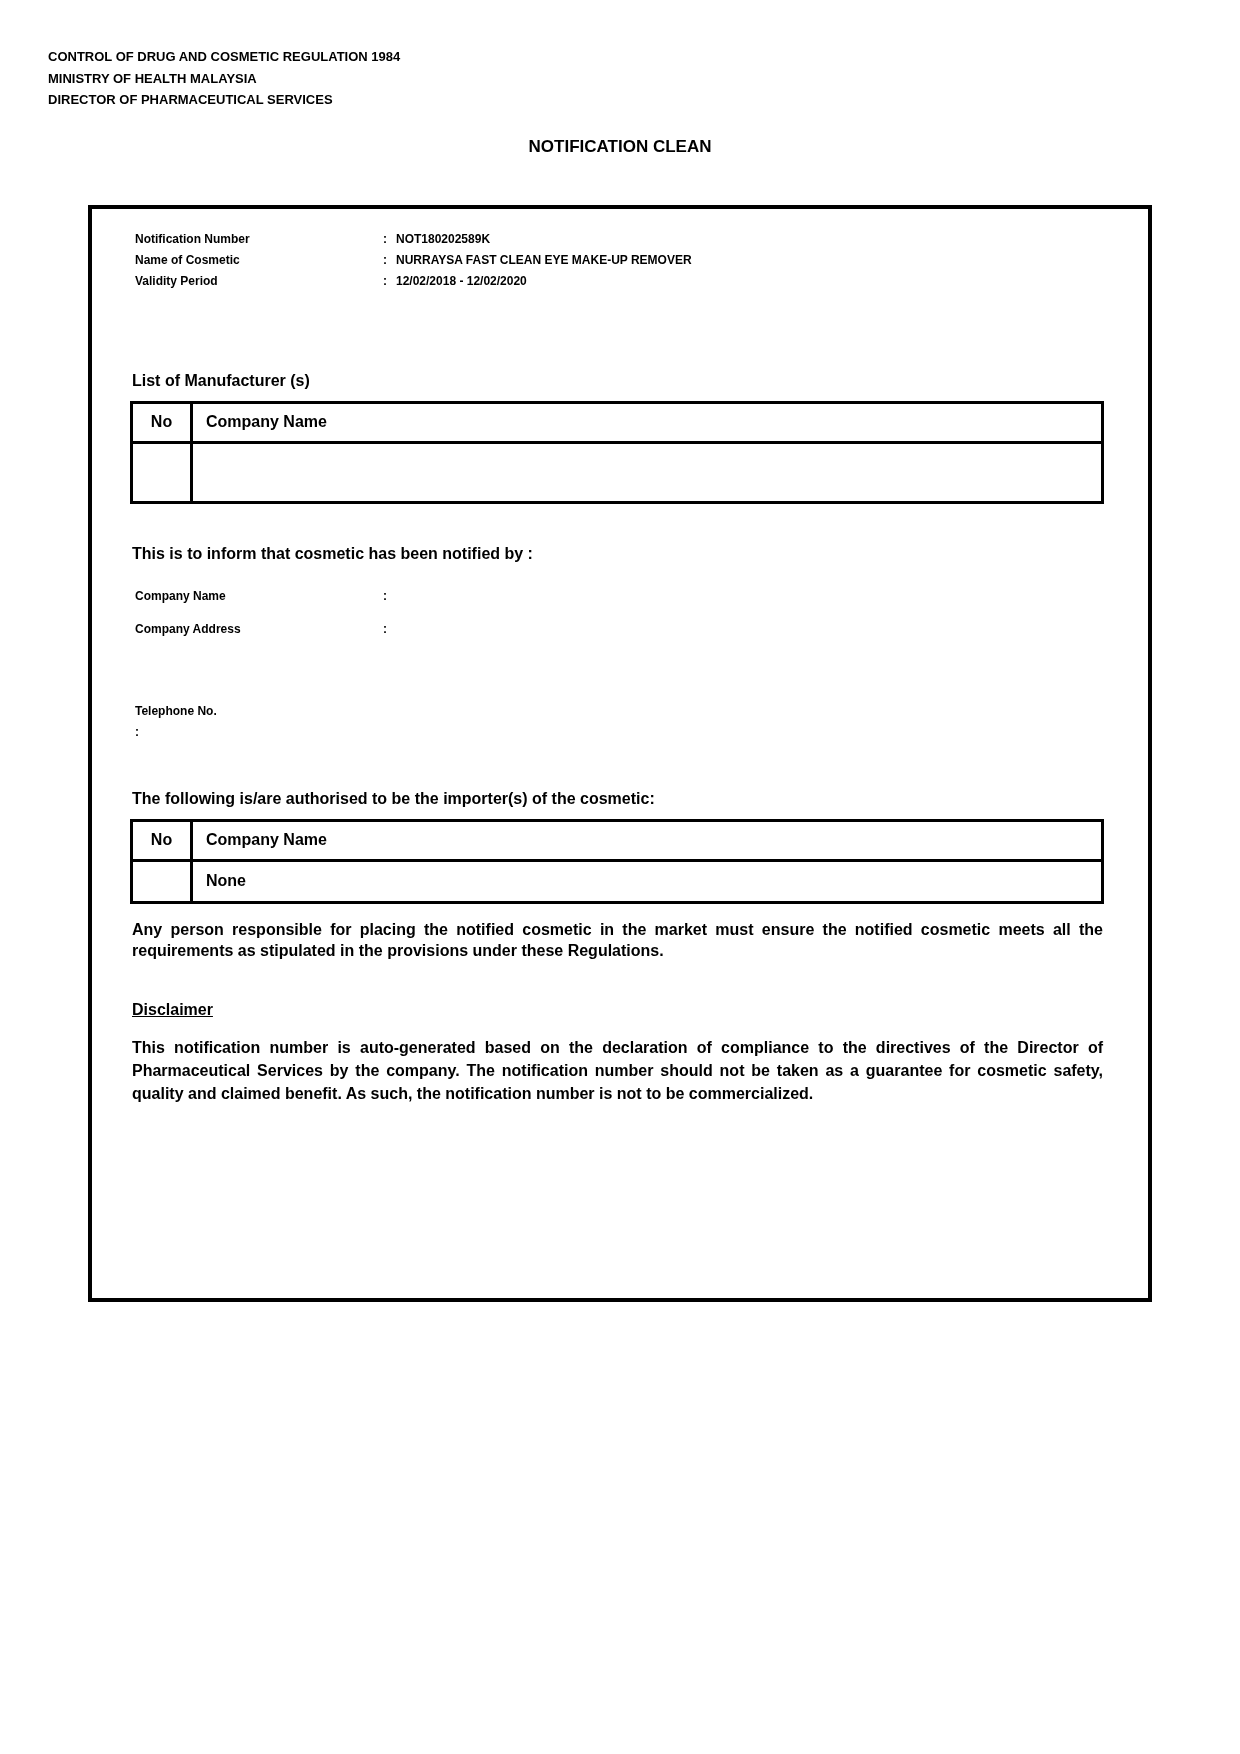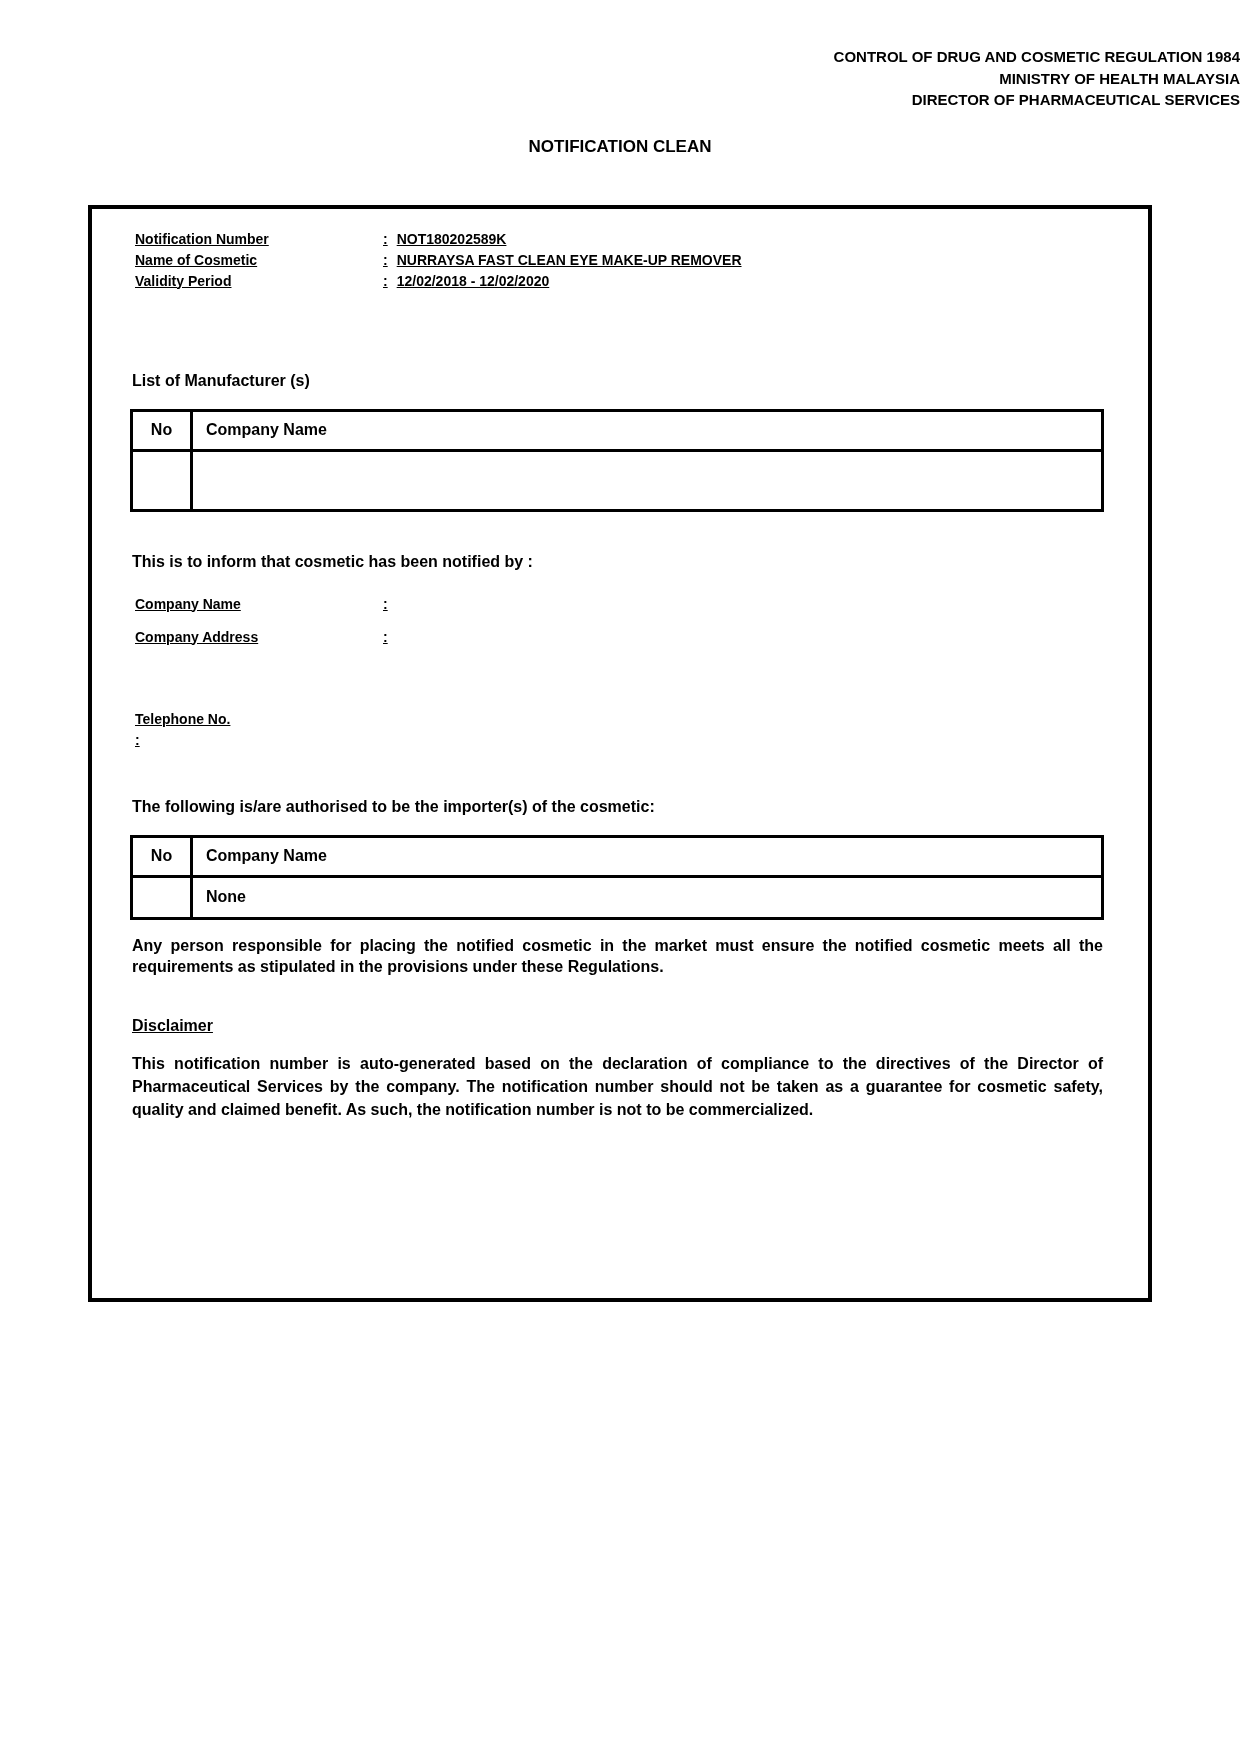--- a/index.html
+++ b/index.html
@@ -15,9 +15,10 @@
   }
   .page-header {
     padding-top: 46px;
-    text-align: right;
-    font-size: 15px;
+    text-align: left;
+    font-size: 13px;
     line-height: 21.5px;
+    padding-left: 48px;
   }
   .doc-title {
     margin-top: 26px;

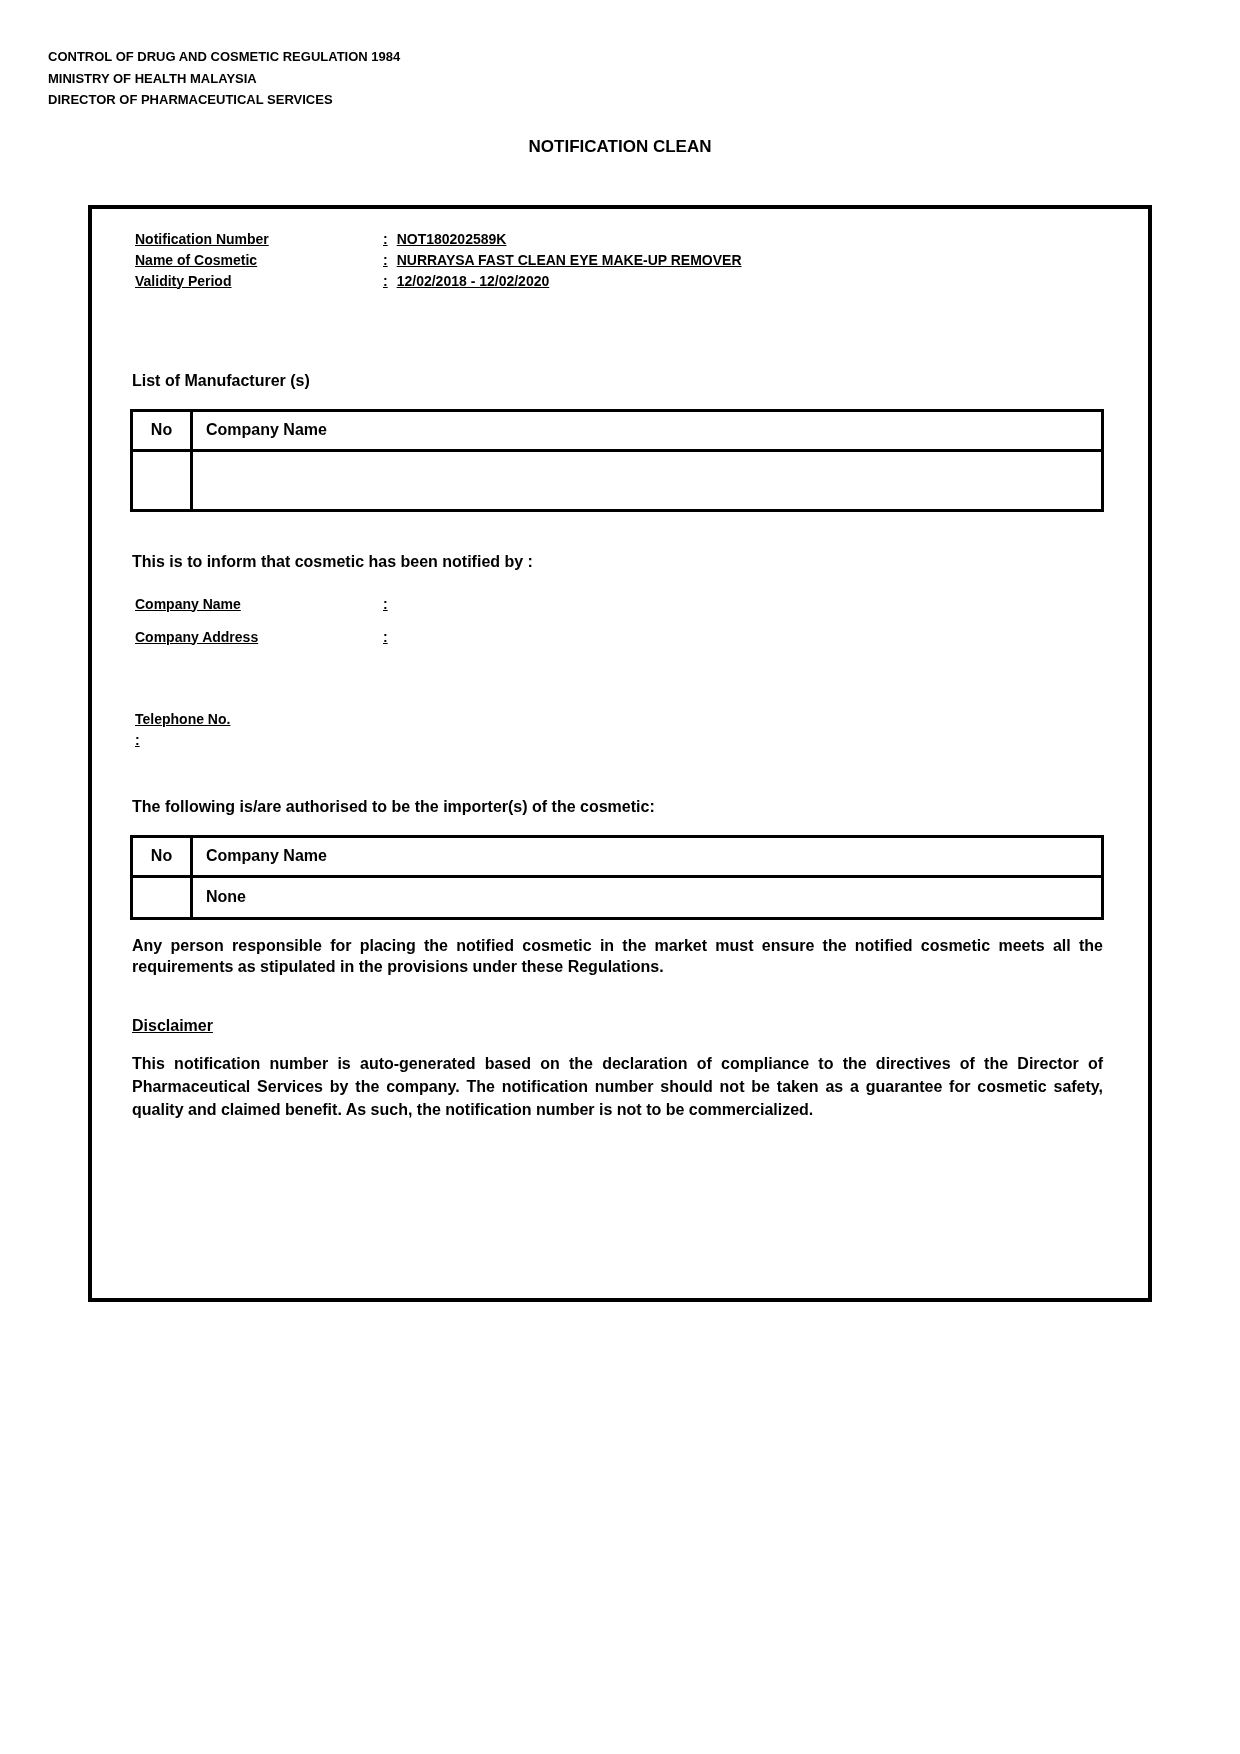--- a/index.html
+++ b/index.html
@@ -34,9 +34,8 @@
   .info-fields { margin-left: 5px; }
   .field-row {
     display: flex;
-    font-size: 14px;
-    line-height: 21px;
-    text-decoration: underline;
+    font-size: 12px;
+    line-height: 21px;
   }
   .f-label { width: 248px; flex-shrink: 0; }
   .f-colon { flex-shrink: 0; }

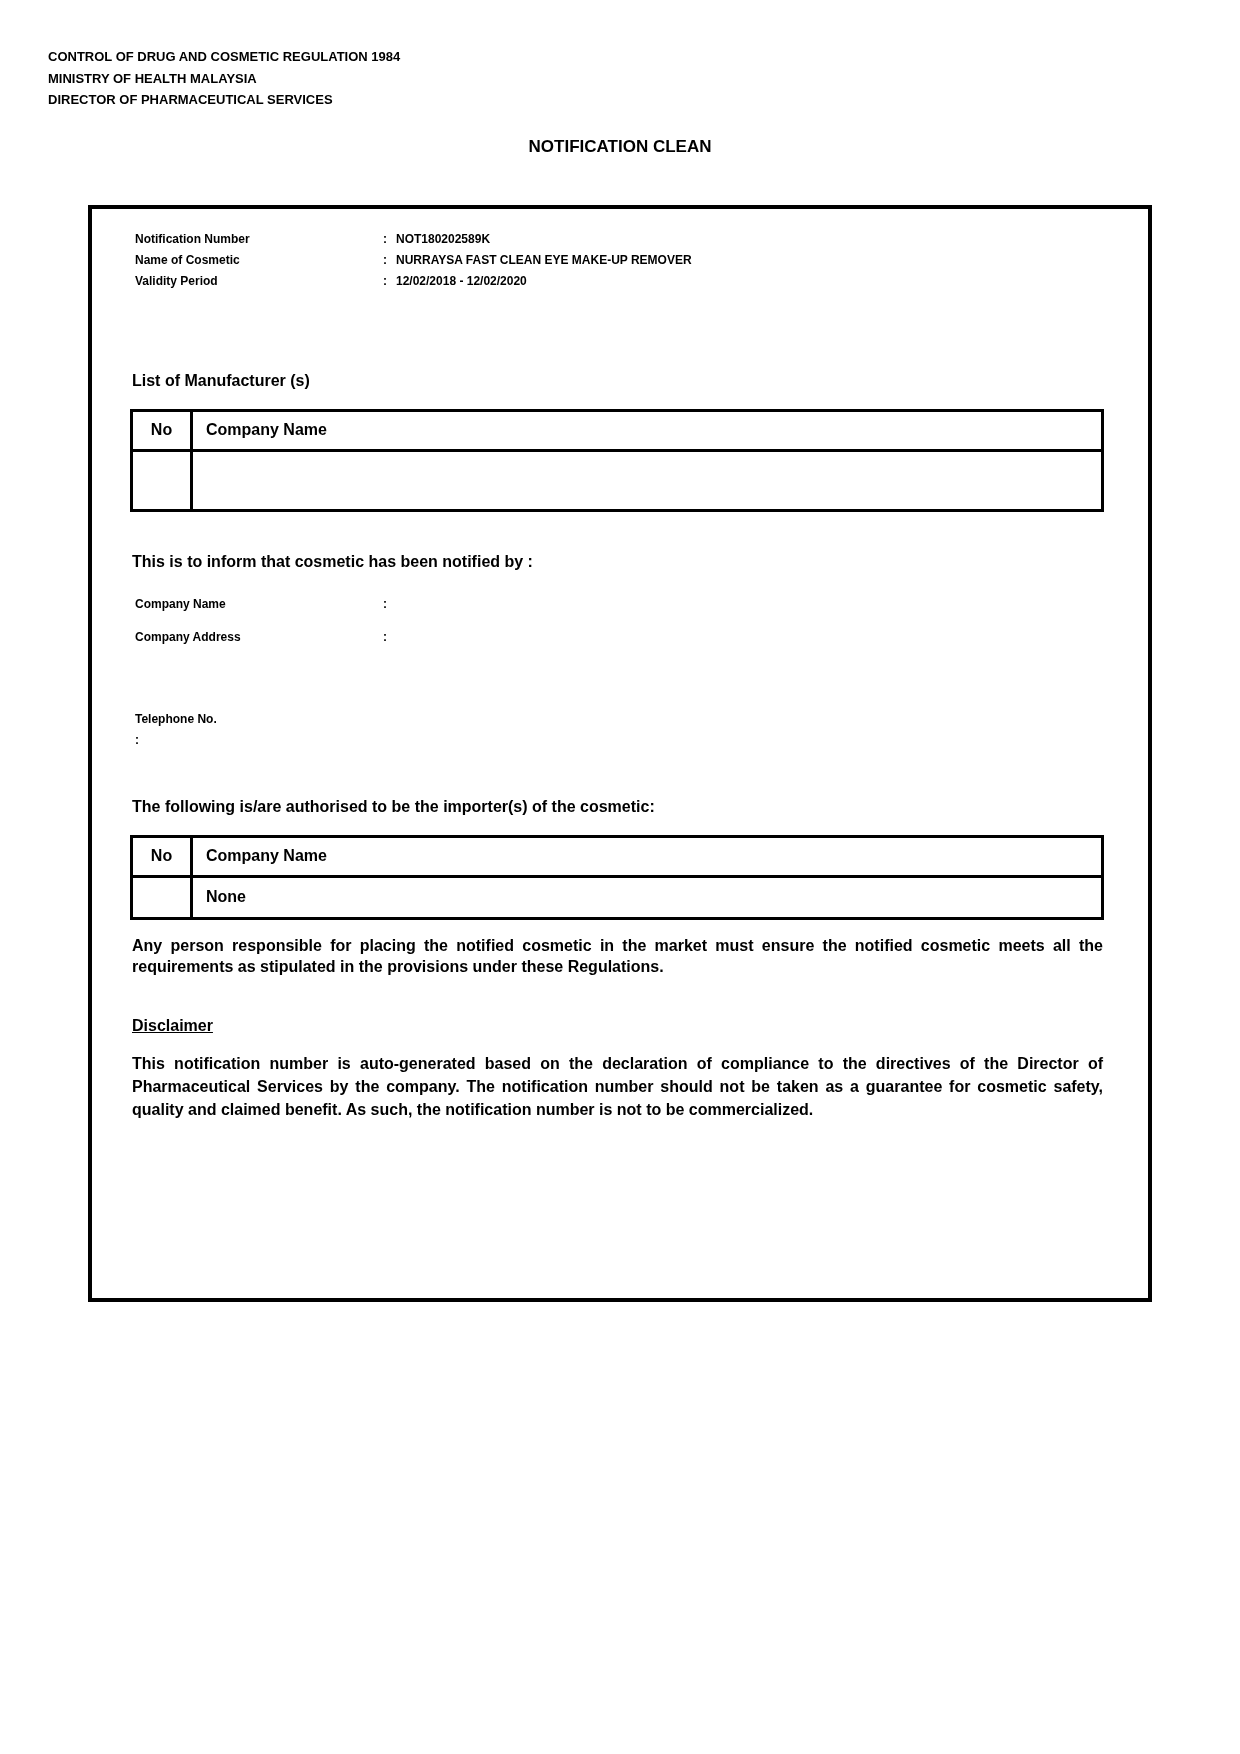--- a/index.html
+++ b/index.html
@@ -49,7 +49,7 @@
   table.doc-table {
     border-collapse: collapse;
     width: 974px;
-    margin-top: 18px;
+    margin-top: 10px;
     table-layout: fixed;
   }
   table.doc-table th, table.doc-table td {

